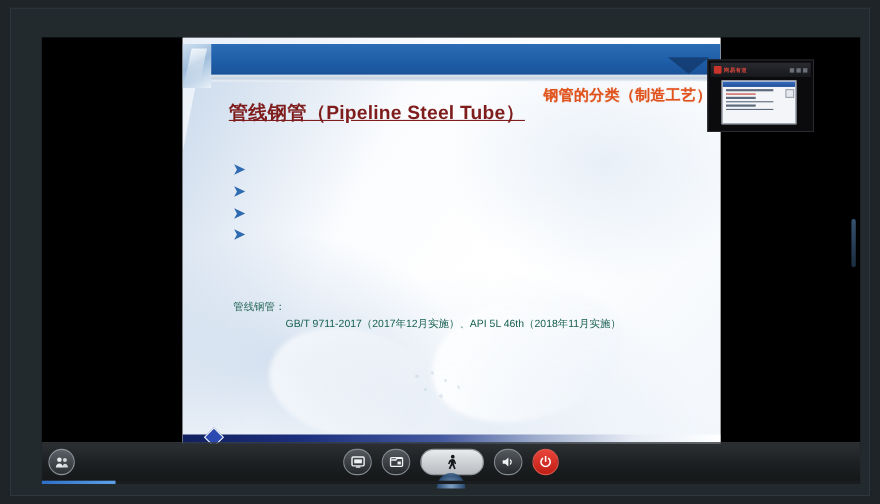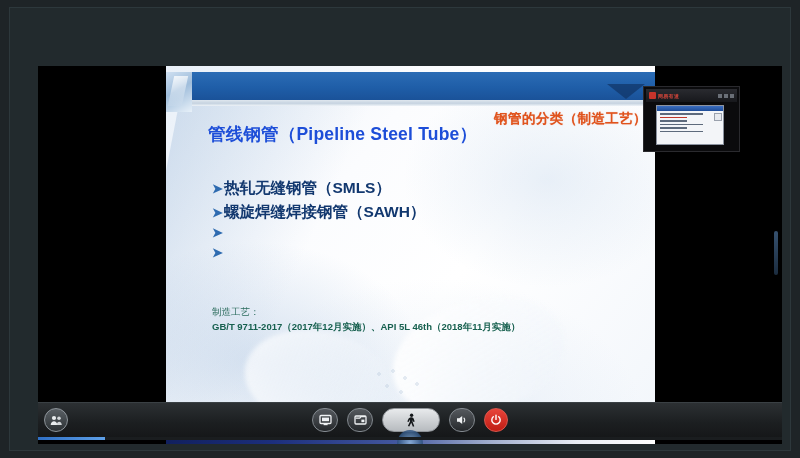--- a/index.html
+++ b/index.html
@@ -32,7 +32,6 @@
     width: 744px; height: 378px;
     background: #000;
     overflow: hidden;
-    margin-top: 32px;
   }
 
   

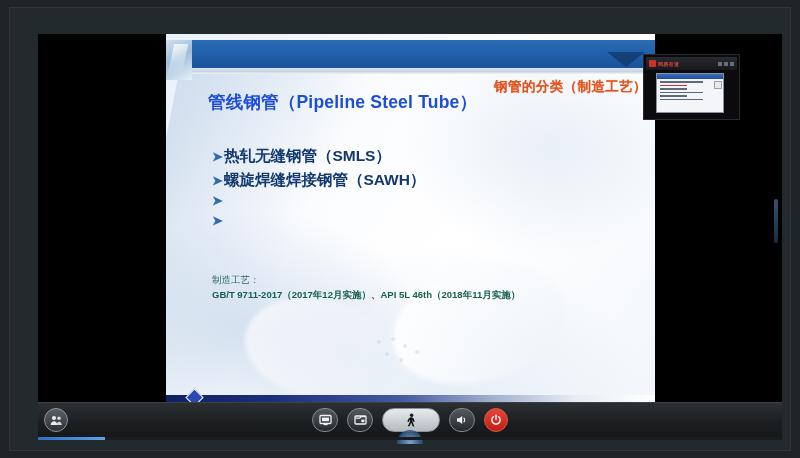--- a/index.html
+++ b/index.html
@@ -130,9 +130,10 @@
     left: 42px; top: 56px;
     font-size: 17.5px;
     font-weight: 700;
-    color: #1d4ed8;
+    color: #7f1d1d;
     white-space: nowrap;
     letter-spacing: .2px;
+    text-decoration: underline;
   }
 
   

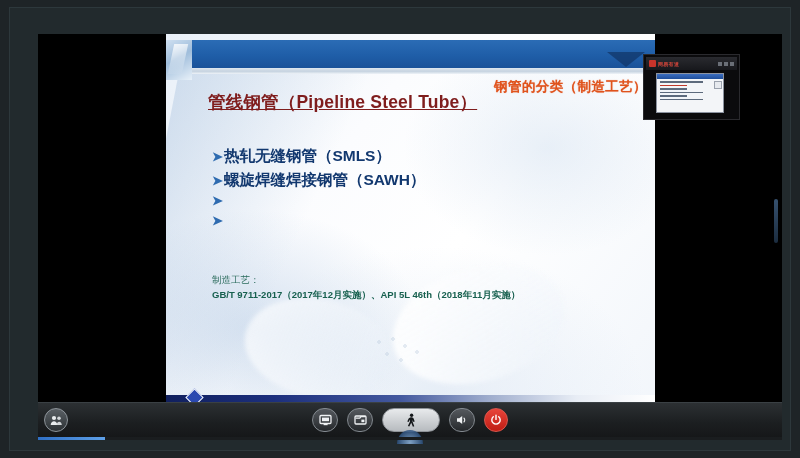--- a/index.html
+++ b/index.html
@@ -346,7 +346,6 @@
         <div class="bullets">
           <div class="bullet">
             <span class="arrow">➤</span>
-            <span>热轧无缝钢管（SMLS）</span>
           </div>
           <div class="bullet">
             <span class="arrow">➤</span>

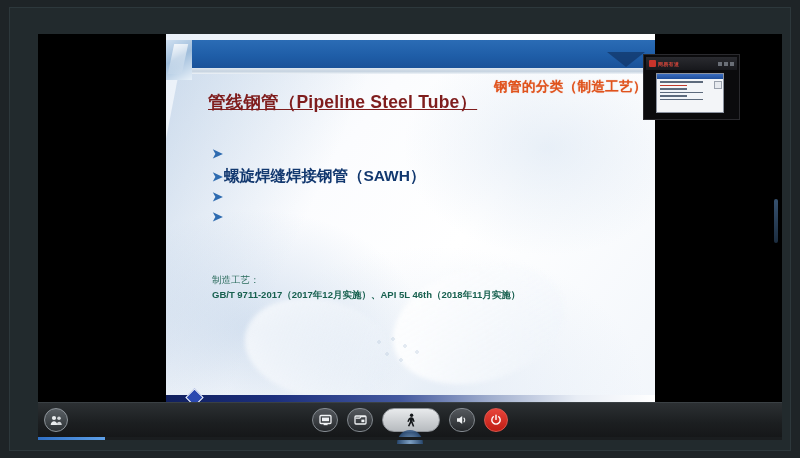--- a/index.html
+++ b/index.html
@@ -349,7 +349,6 @@
           </div>
           <div class="bullet">
             <span class="arrow">➤</span>
-            <span>螺旋焊缝焊接钢管（SAWH）</span>
           </div>
           <div class="bullet">
             <span class="arrow">➤</span>

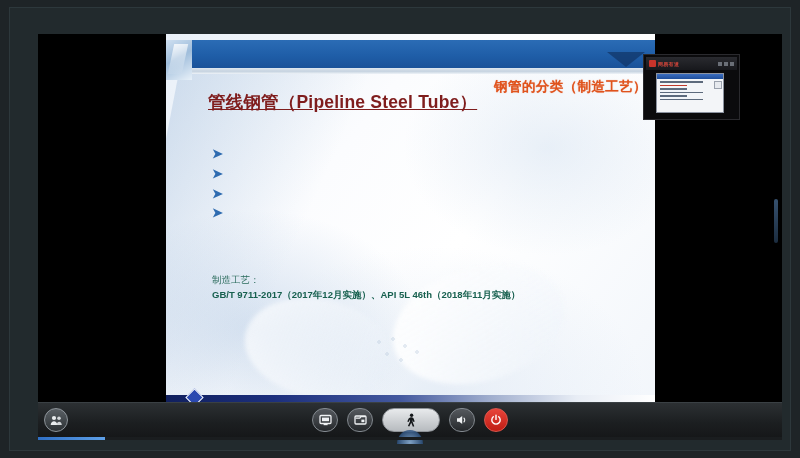--- a/index.html
+++ b/index.html
@@ -359,7 +359,7 @@
         </div>
 
         <div class="std">
-          <div class="std-label">制造工艺：</div>
+          <div class="std-label">管线钢管：</div>
           <div class="std-body">GB/T 9711-2017（2017年12月实施）、API 5L 46th（2018年11月实施）</div>
         </div>
 

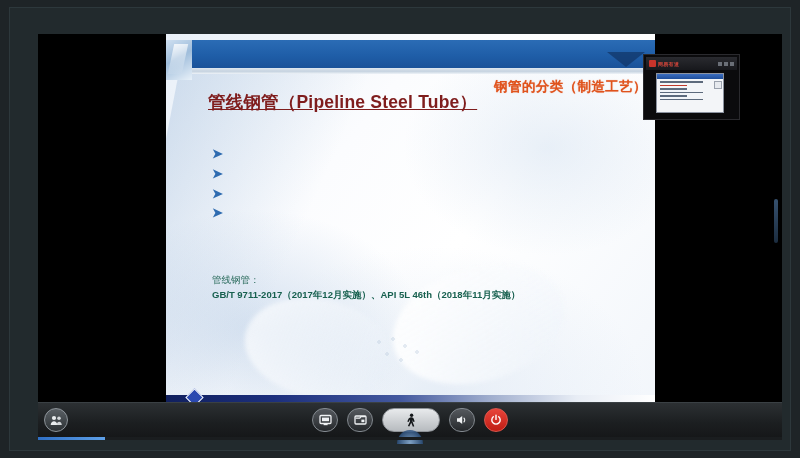--- a/index.html
+++ b/index.html
@@ -167,7 +167,7 @@
     line-height: 1.62;
   }
   .std-label { font-weight: 400; color: #2a6b5c; }
-  .std-body  { font-weight: 700; }
+  .std-body  { font-weight: 400; text-align: center; }
 
   
   .slide-footer {

